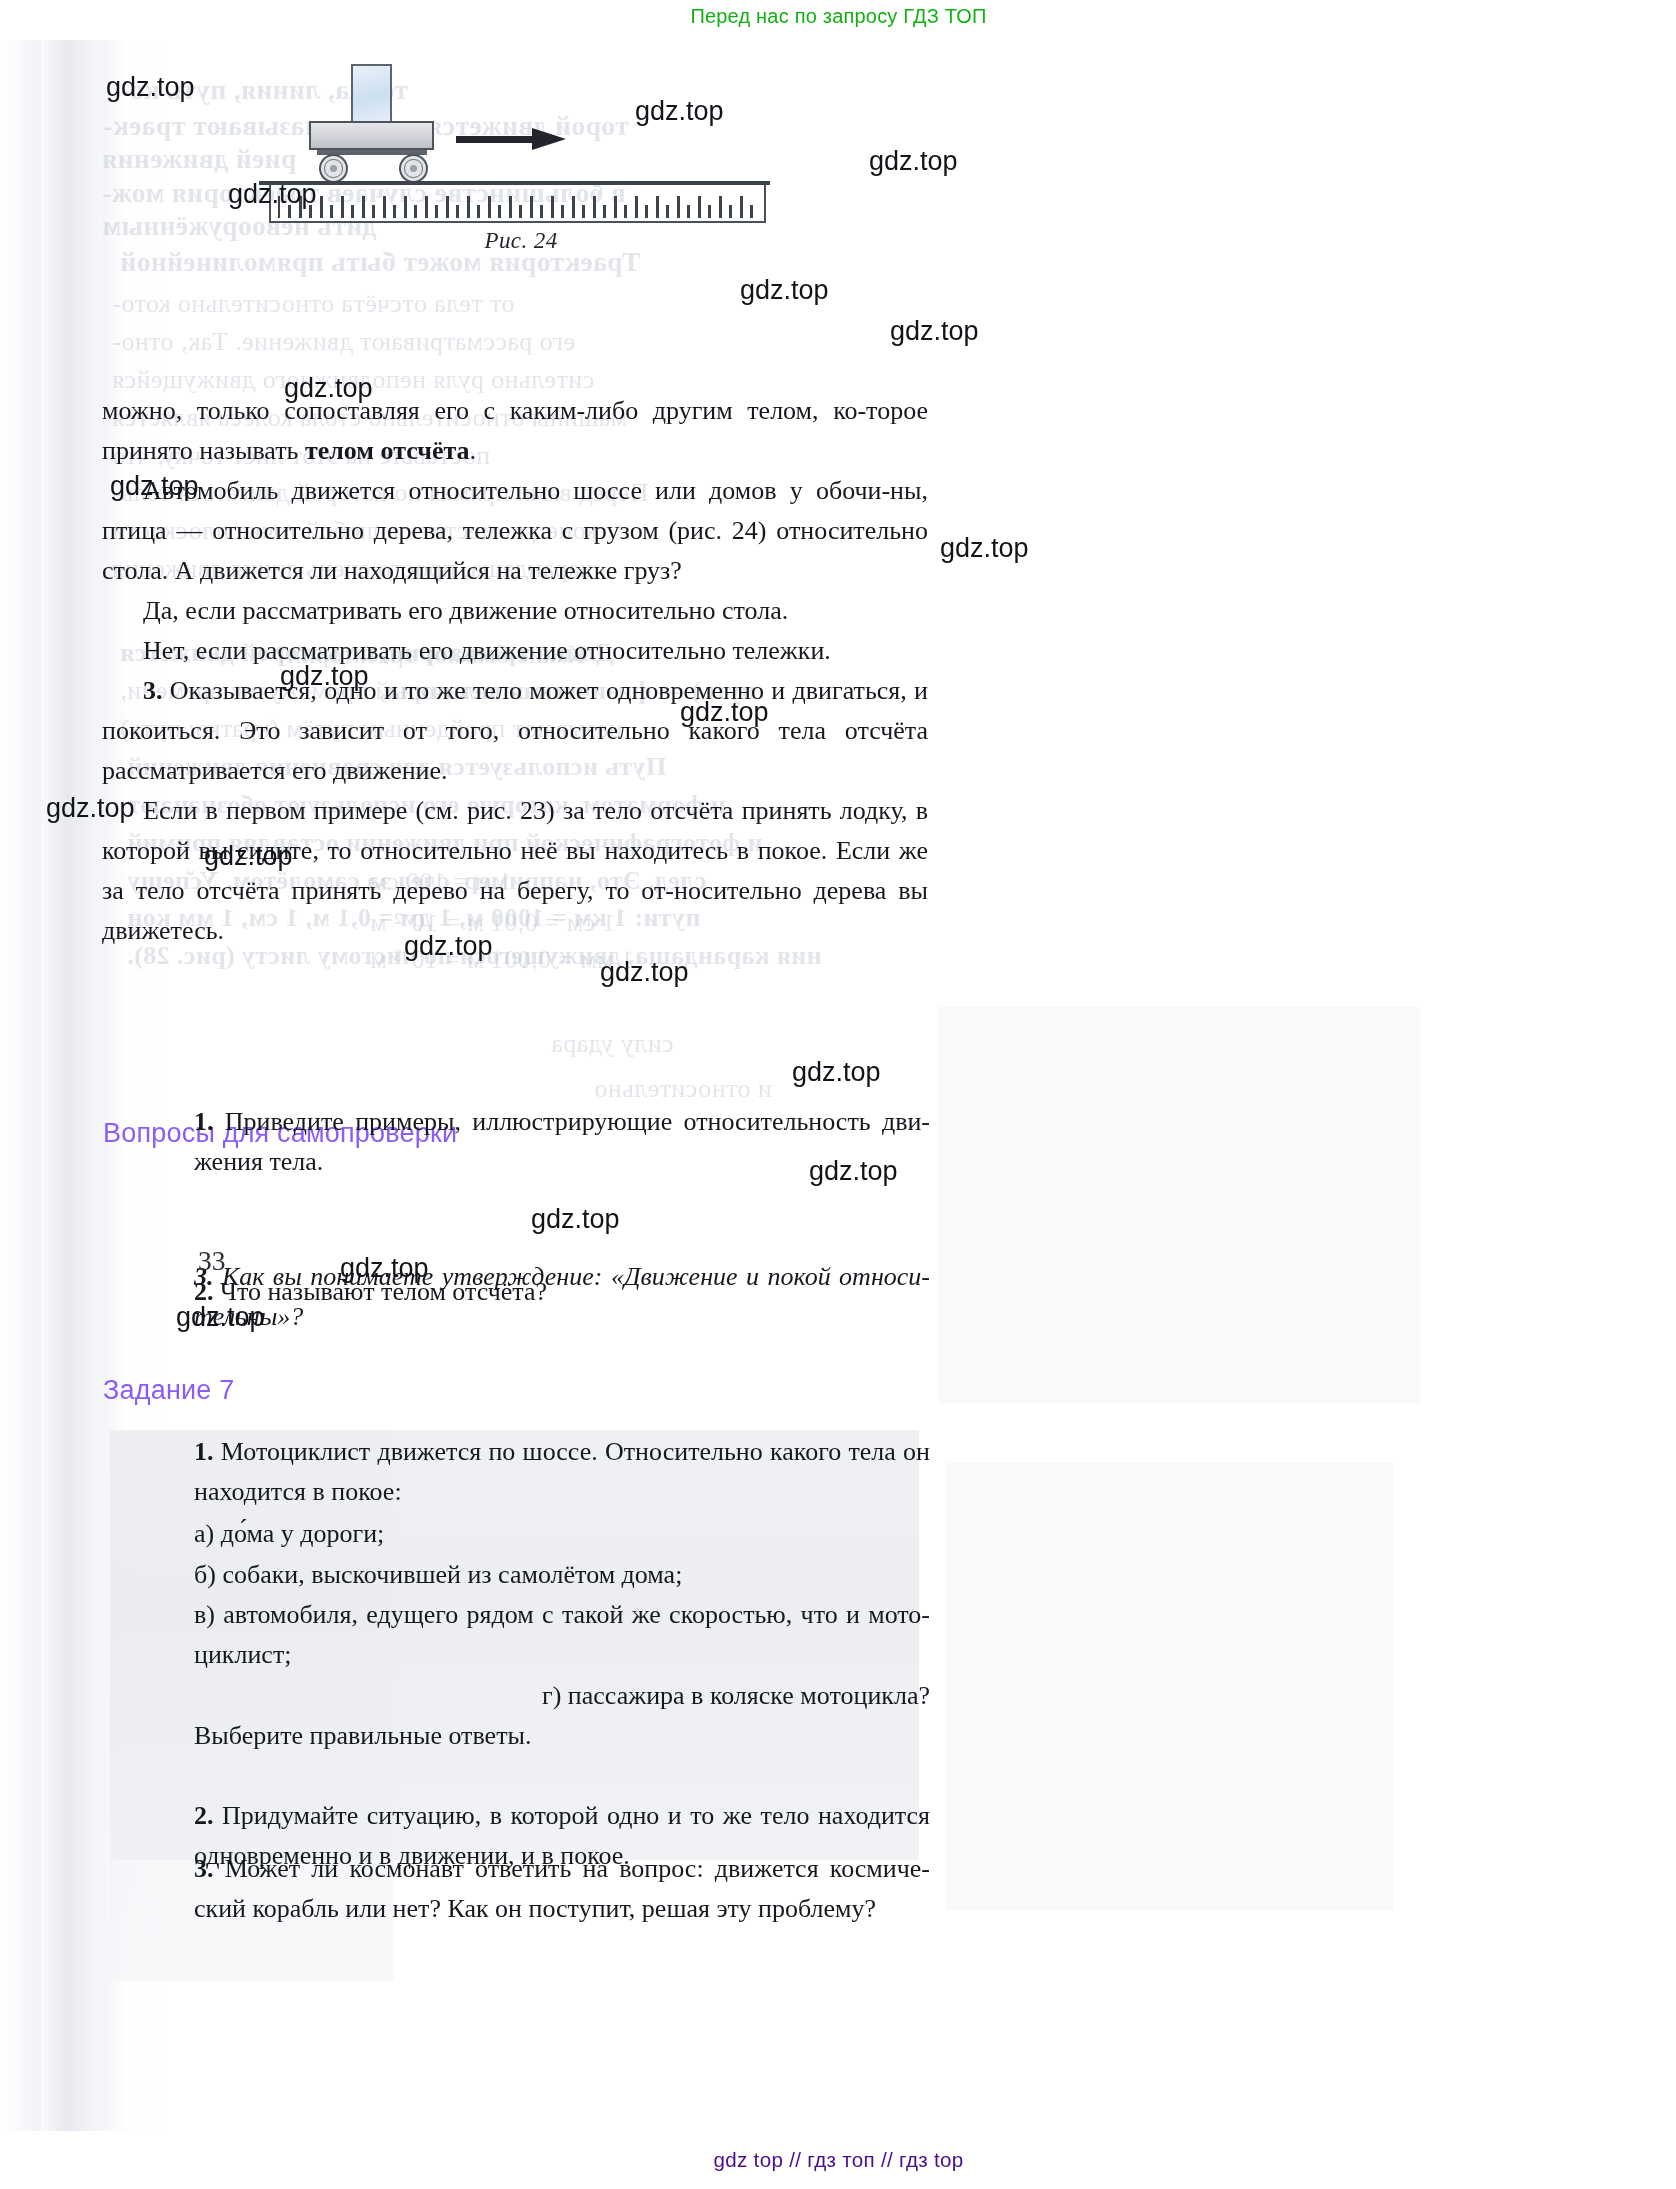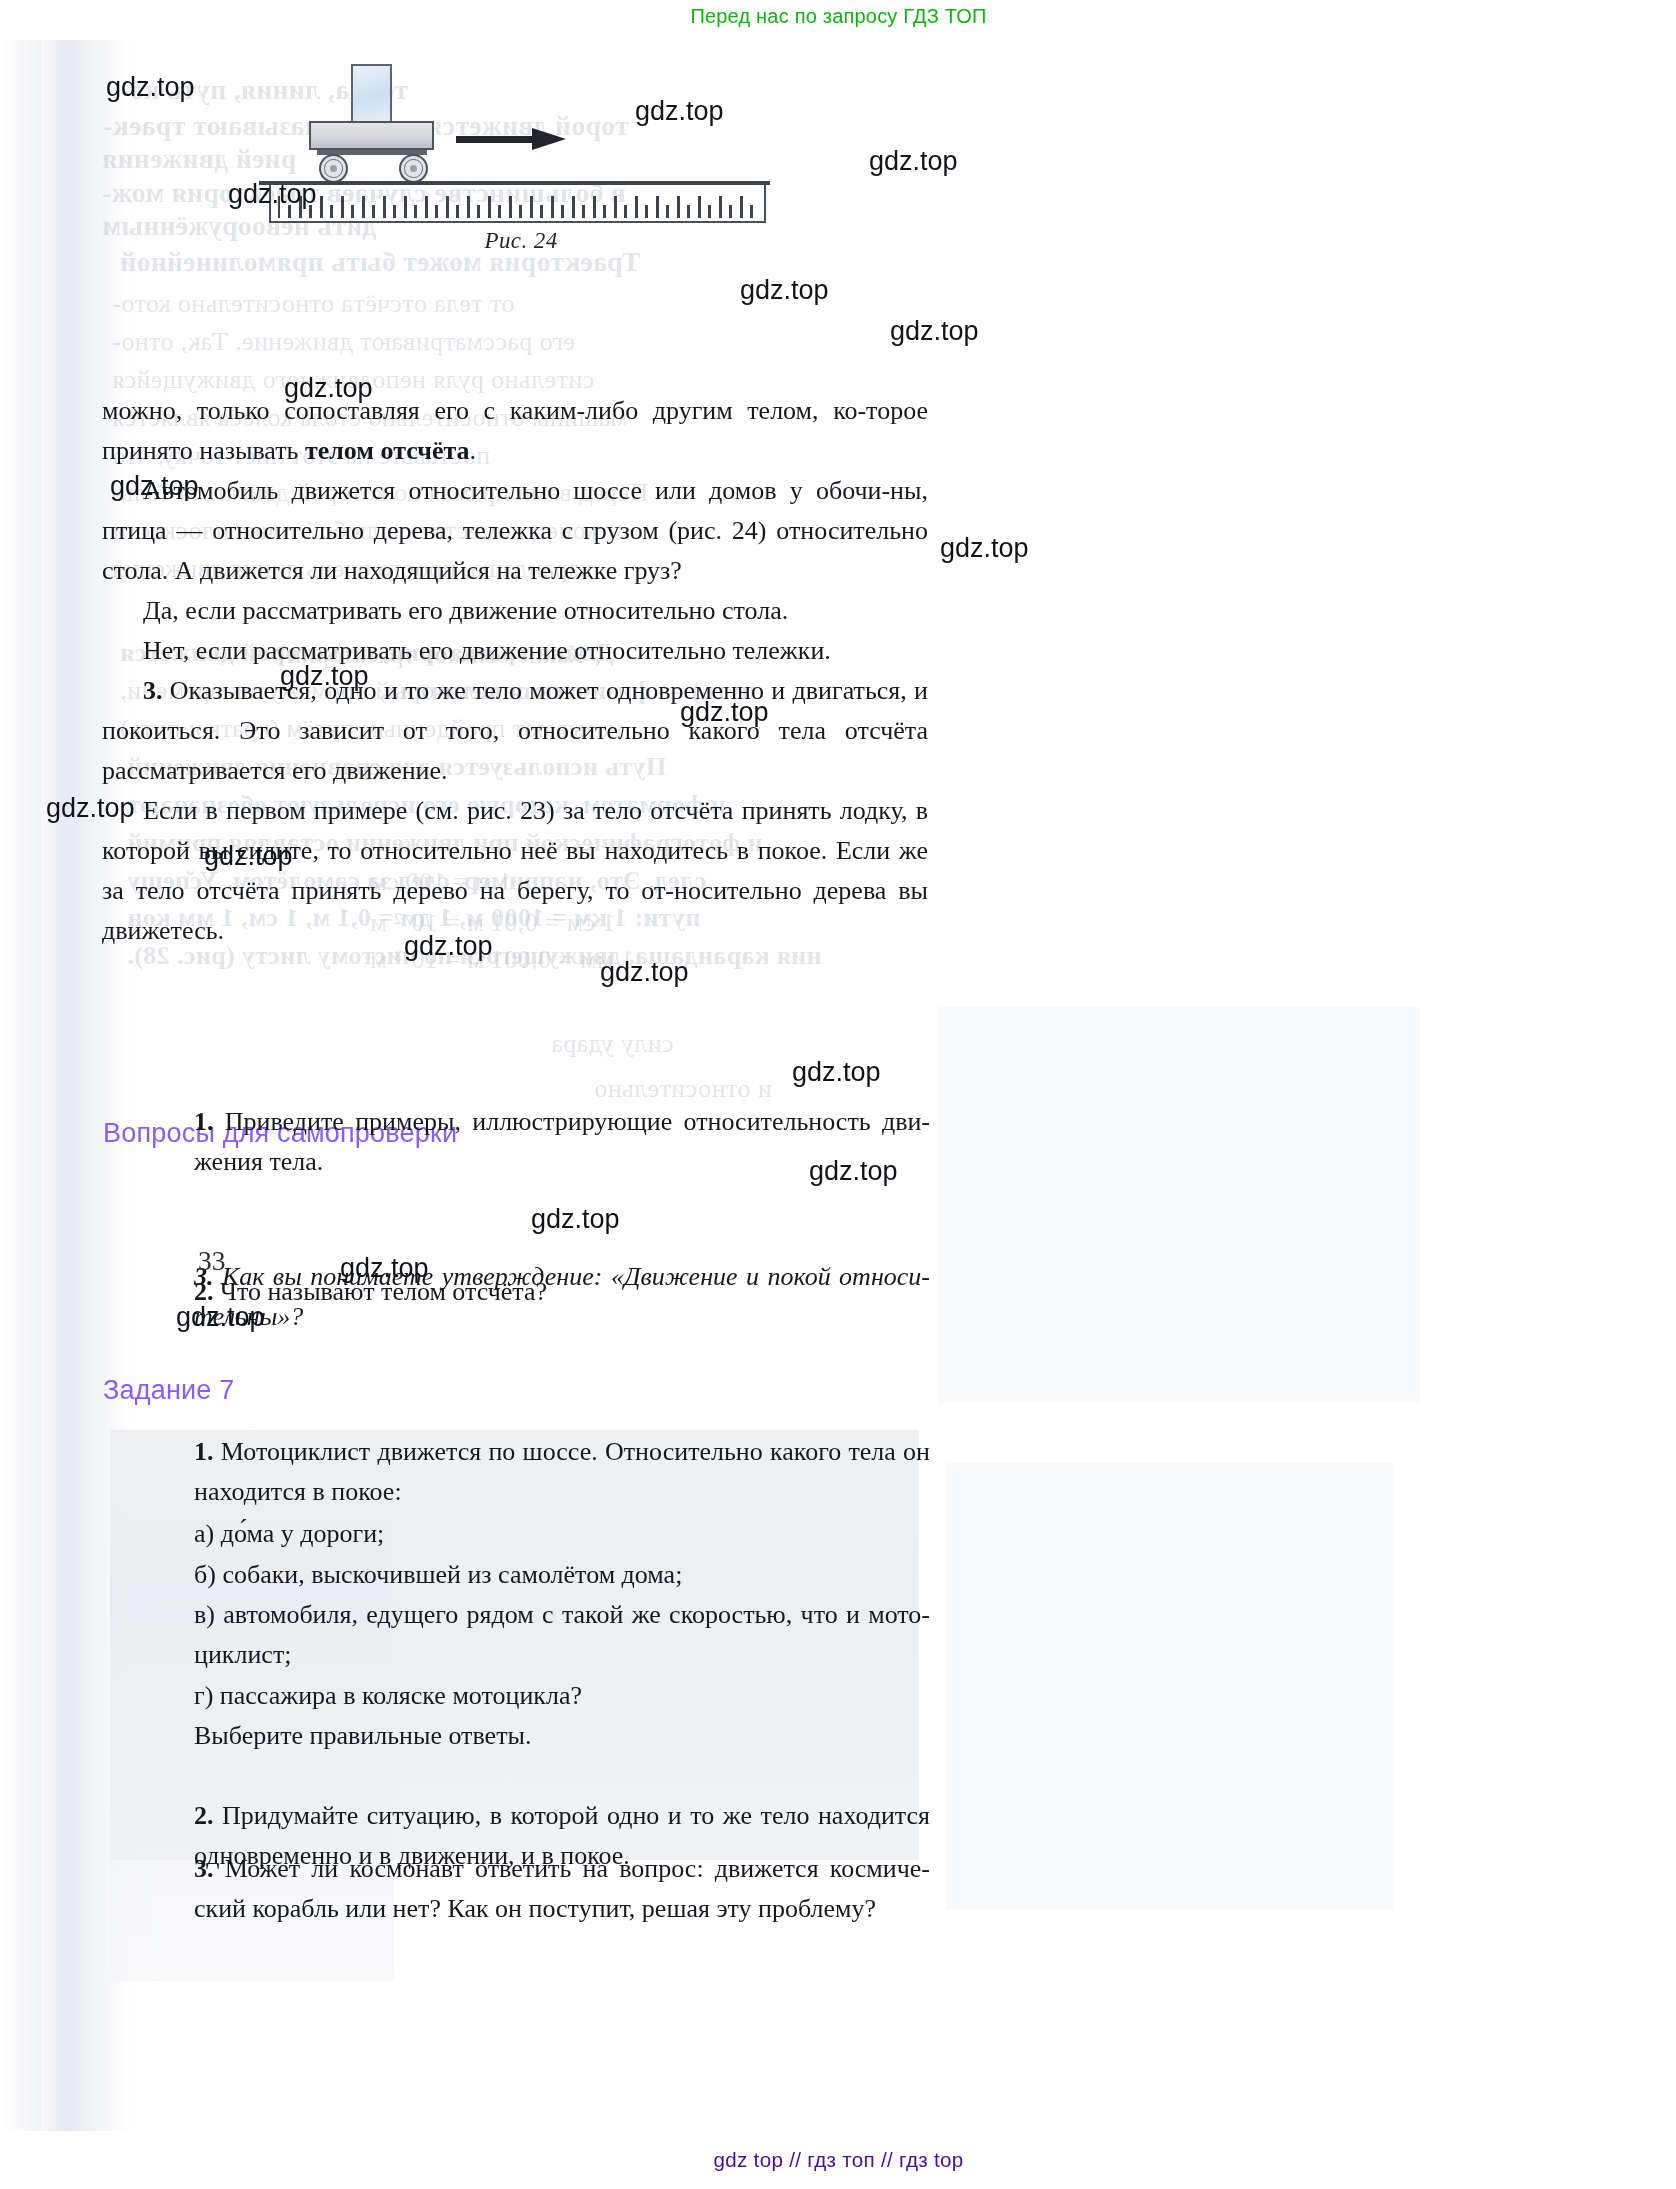--- a/index.html
+++ b/index.html
@@ -328,7 +328,7 @@
   <p>в) автомобиля, едущего рядом с такой же скоростью, что и мото-циклист;</p>
 </div>
 <div class="qblock" style="top:1676px;">
-  <p style="text-align:left">г) пассажира в коляске мотоцикла?</p>
+  <p style="text-align:right">г) пассажира в коляске мотоцикла?</p>
 </div>
 <div class="qblock" style="top:1716px;">
   <p style="text-align:left">Выберите правильные ответы.</p>

